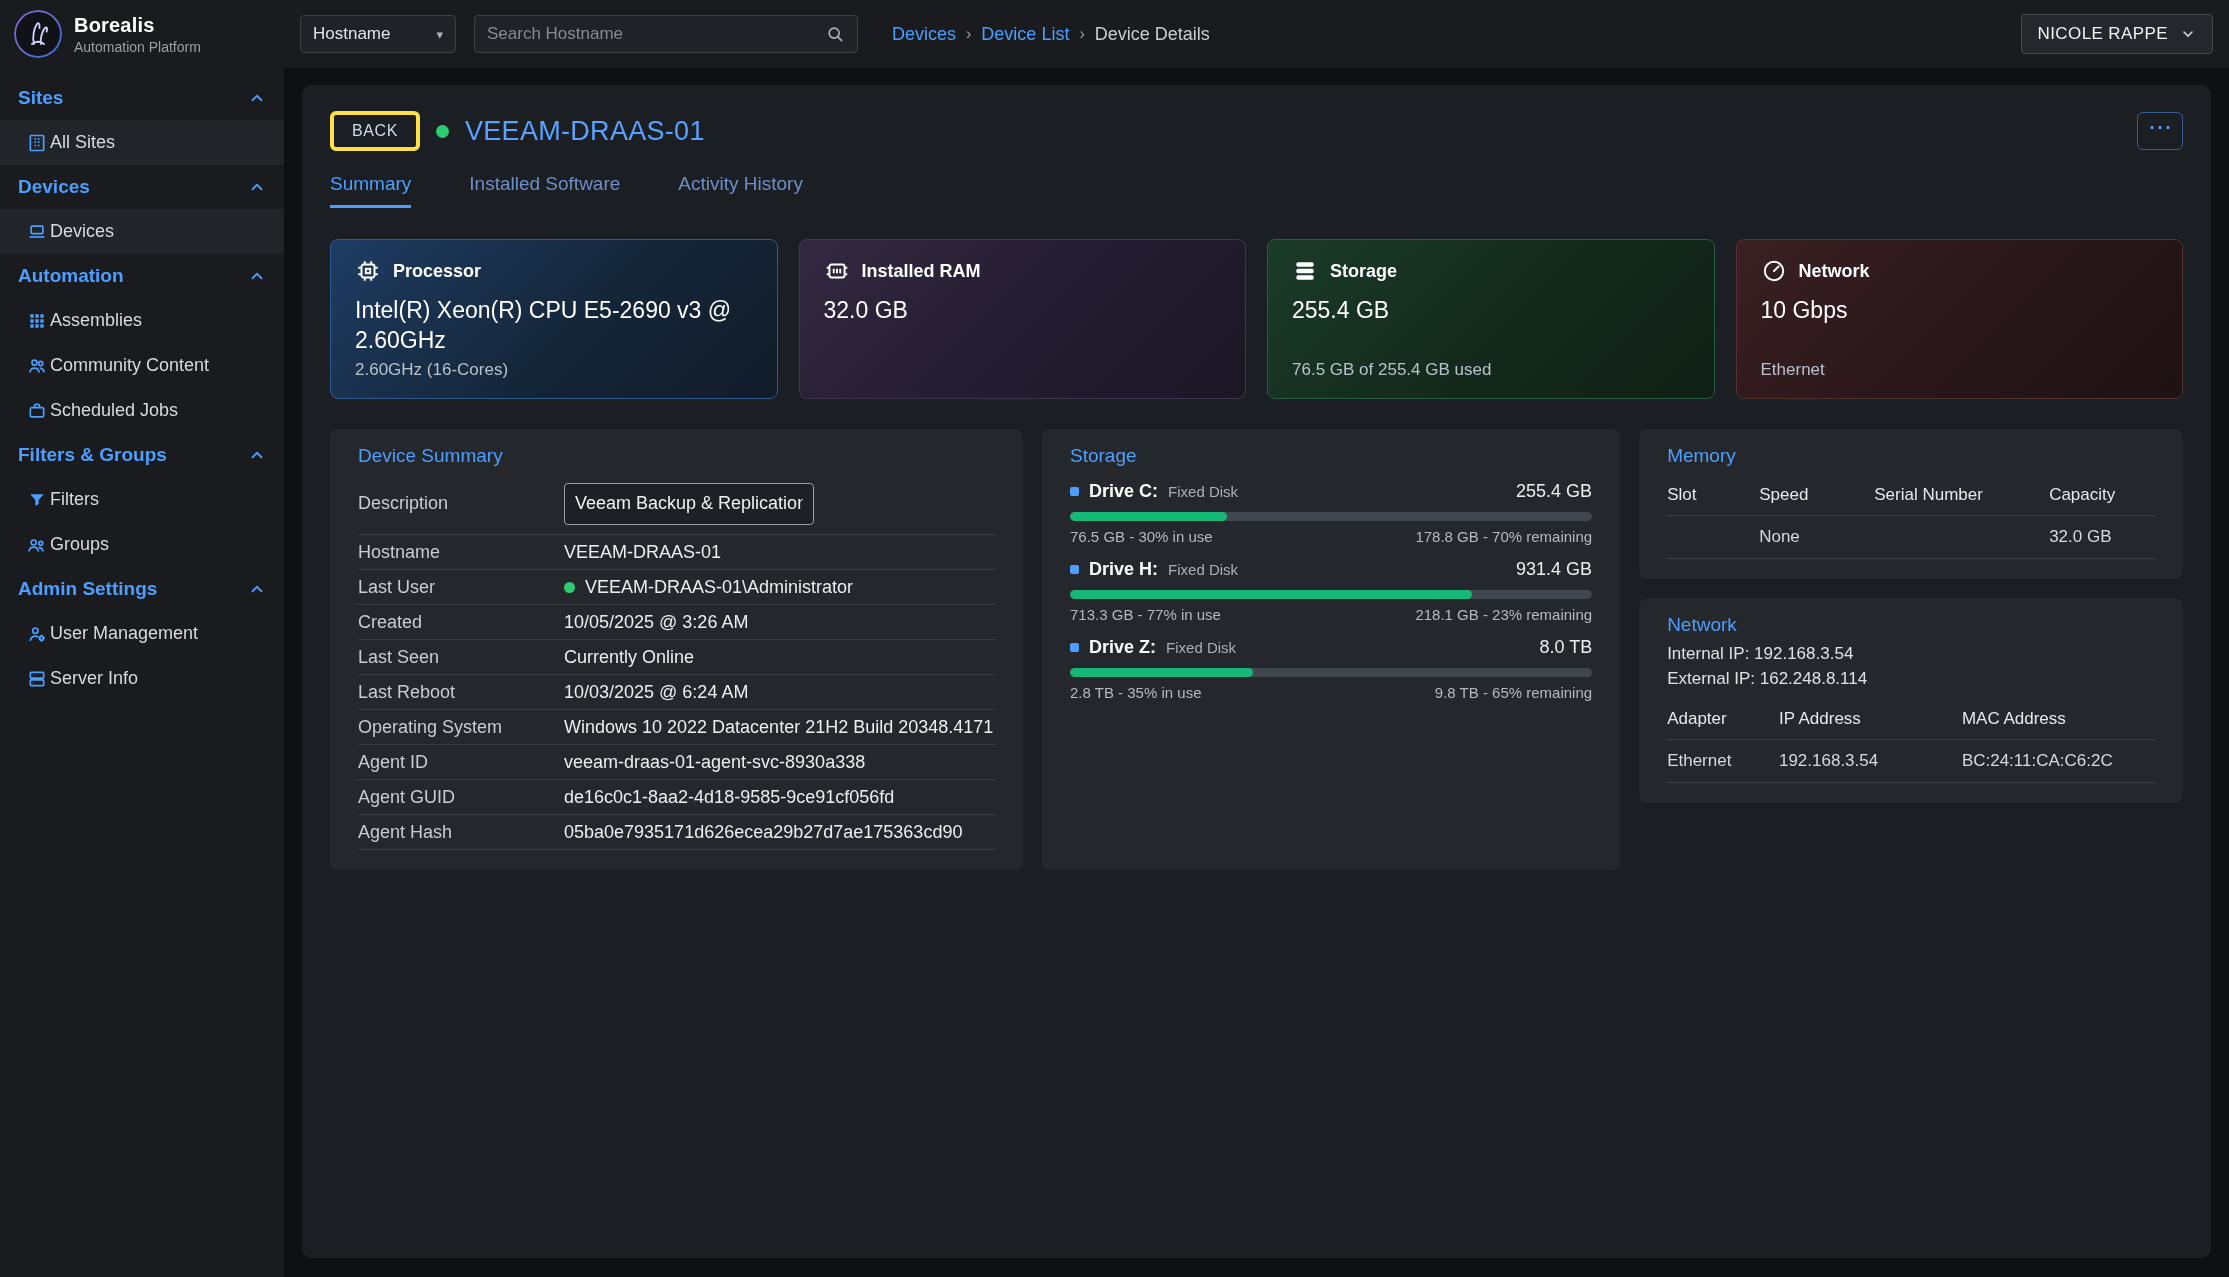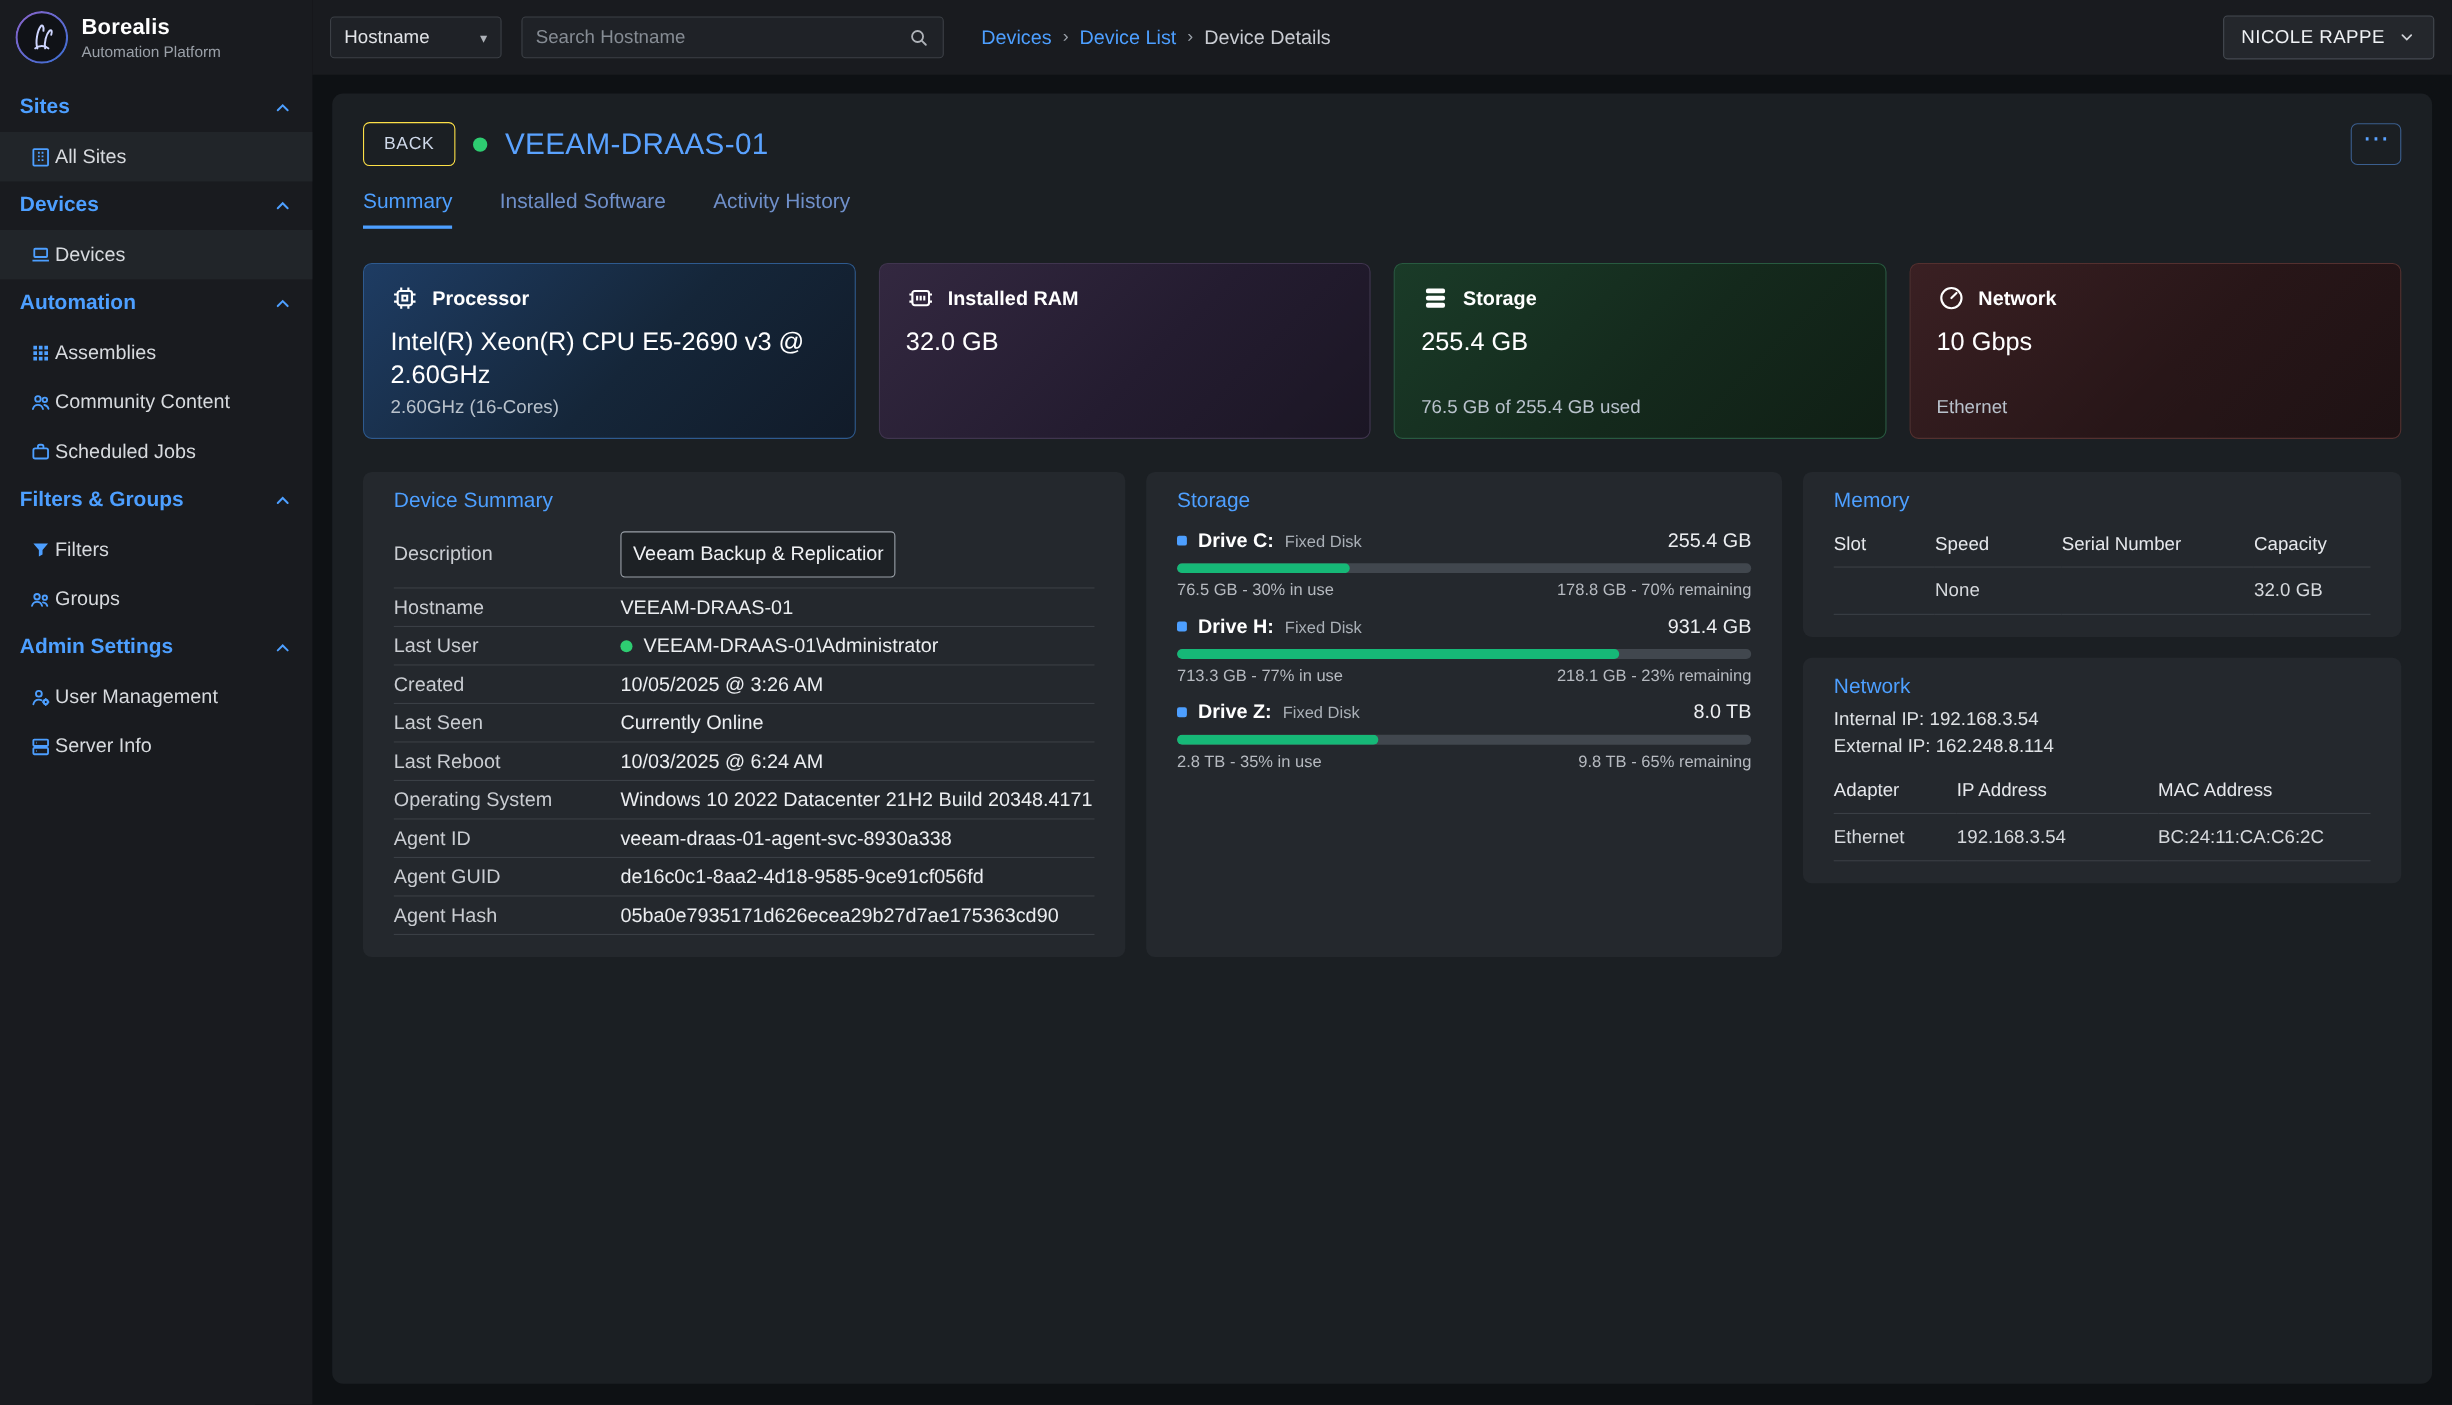--- a/index.html
+++ b/index.html
@@ -77,7 +77,7 @@
   
   .page-head { display:flex; align-items:center; gap:16px; }
   .back-btn {
-    height:40px; padding:0 18px; background:transparent; border:1px solid #fde047; border-radius:6px;
+    height:40px; padding:0 18px; background:transparent; border:4px solid #fde047; border-radius:6px;
     color:#cfd9ea; font-size:16px; letter-spacing:.6px; cursor:pointer; display:flex; align-items:center;
     font-family:"Liberation Sans", sans-serif;
   }

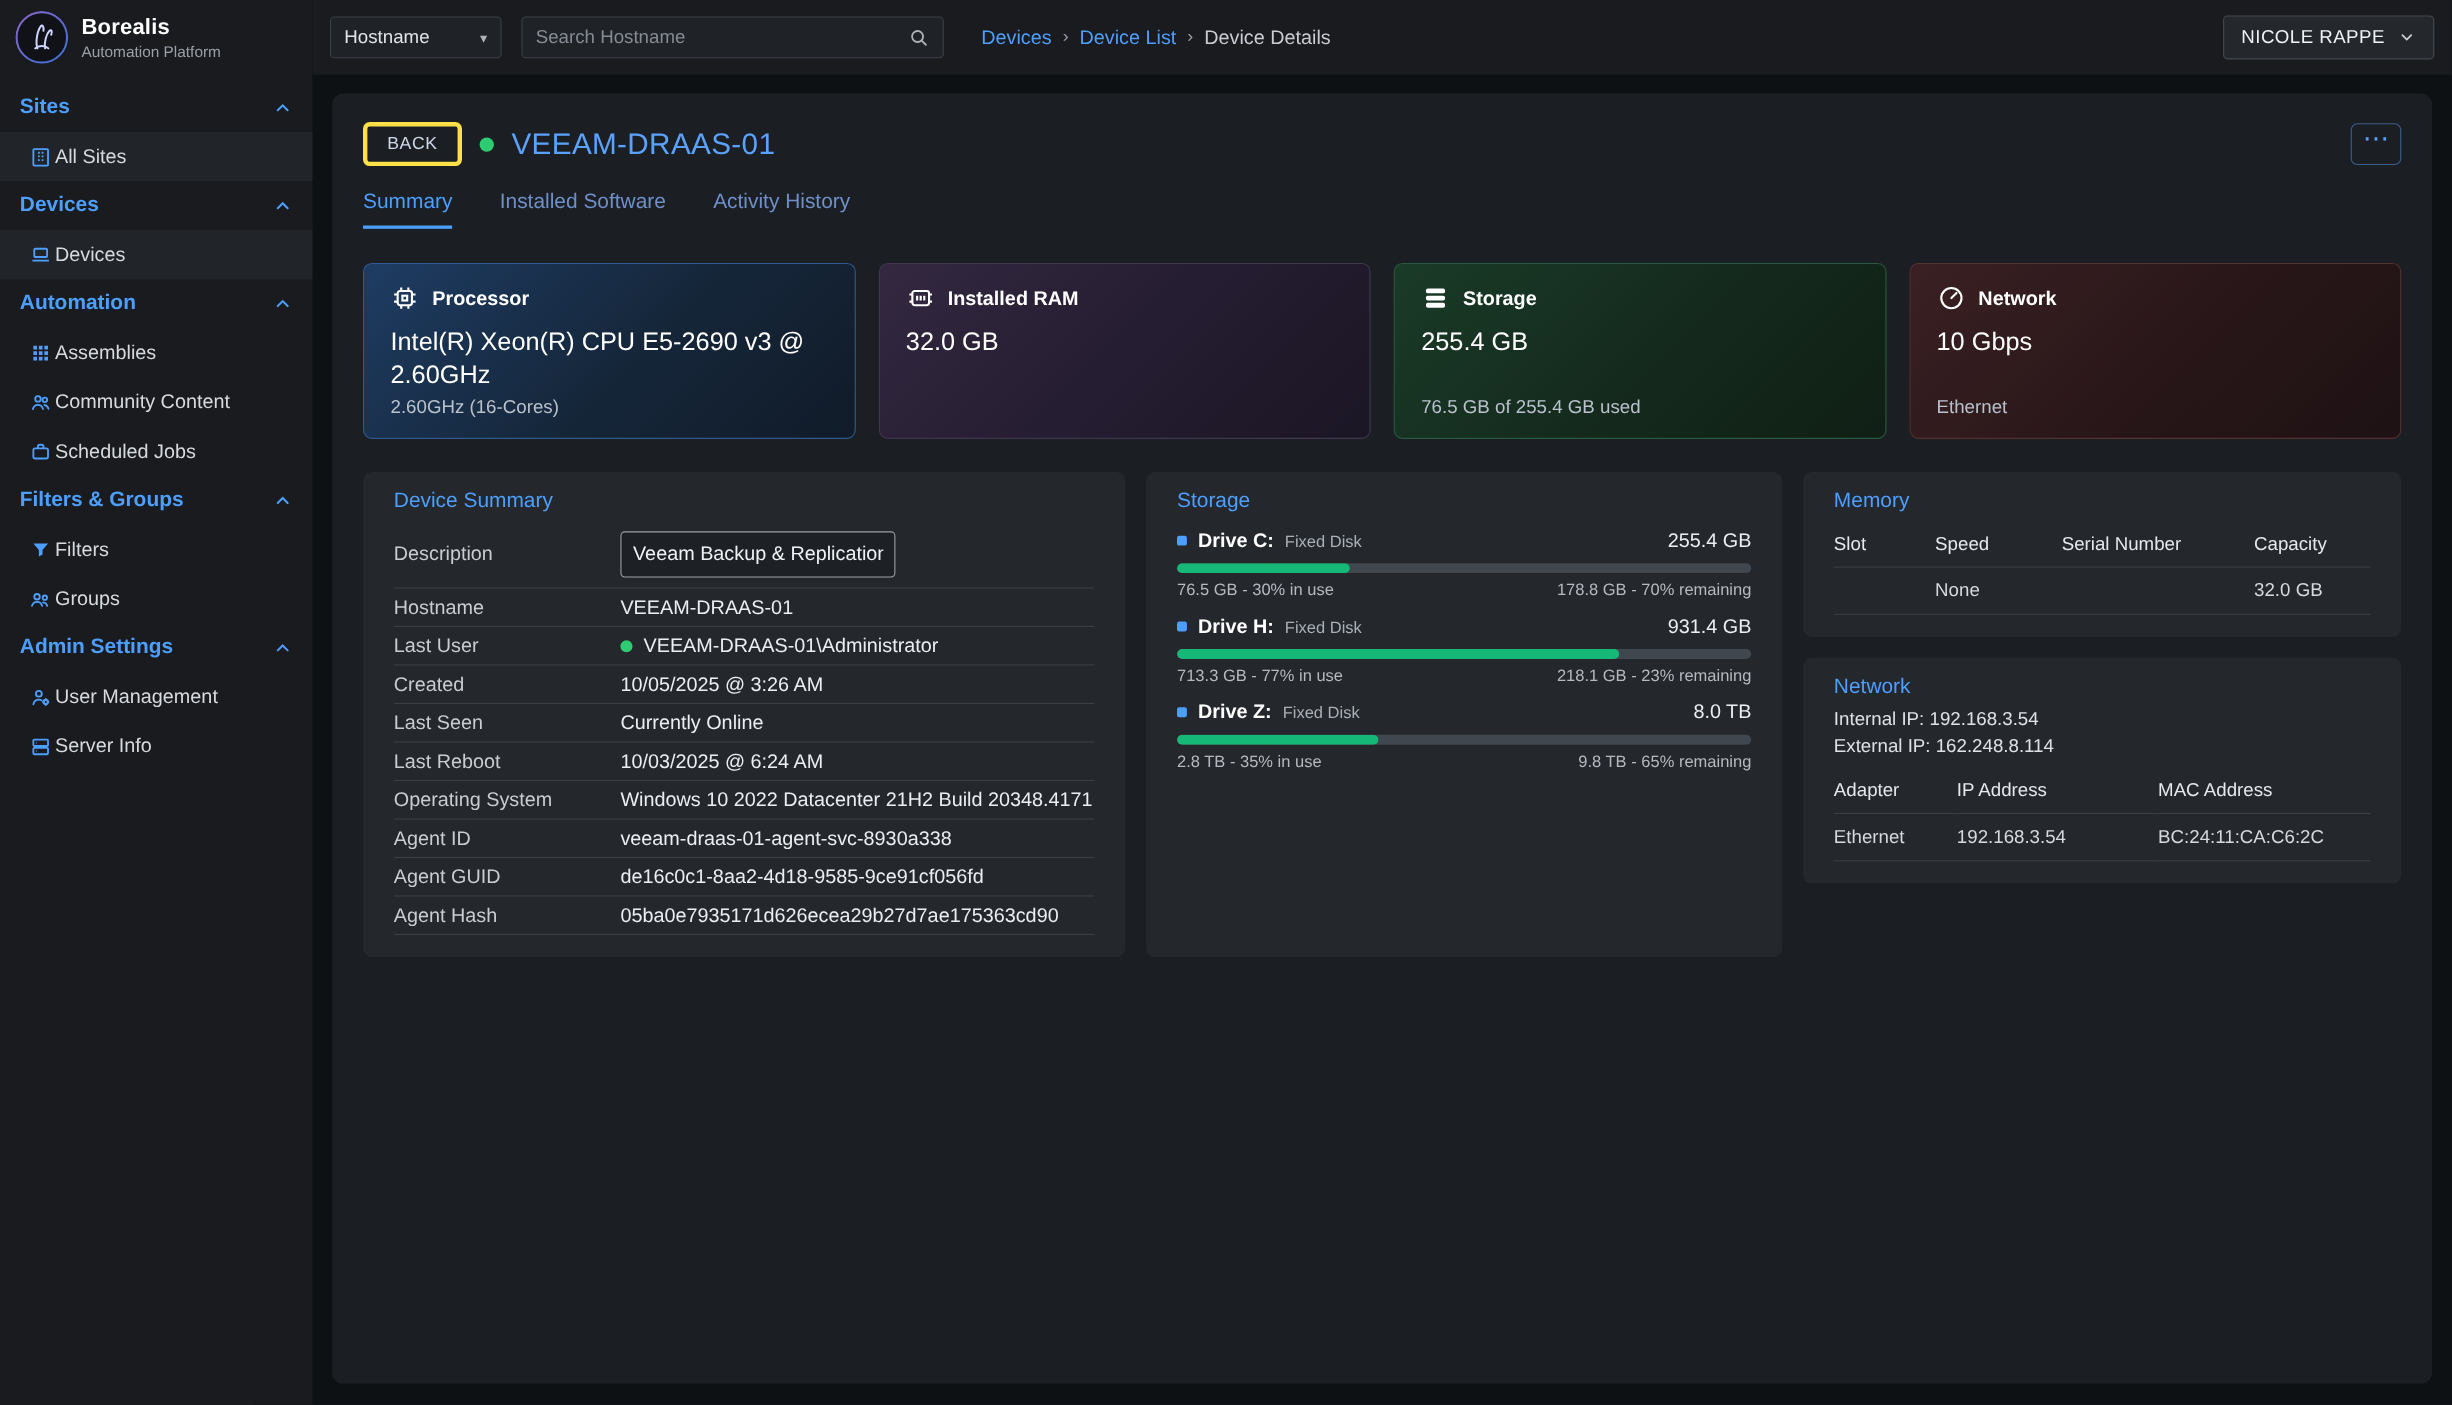--- a/index.html
+++ b/index.html
@@ -90,7 +90,7 @@
   }
 
   
-  .tabs { display:flex; gap:43px; margin-top:22px; border-bottom:1px solid transparent; }
+  .tabs { display:flex; gap:58px; margin-top:22px; border-bottom:1px solid transparent; }
   .tab { font-size:19px; color:#6f8fc9; padding-bottom:10px; cursor:pointer; }
   .tab.active { color:#4d9fff; border-bottom:3px solid #4d9fff; }
 

